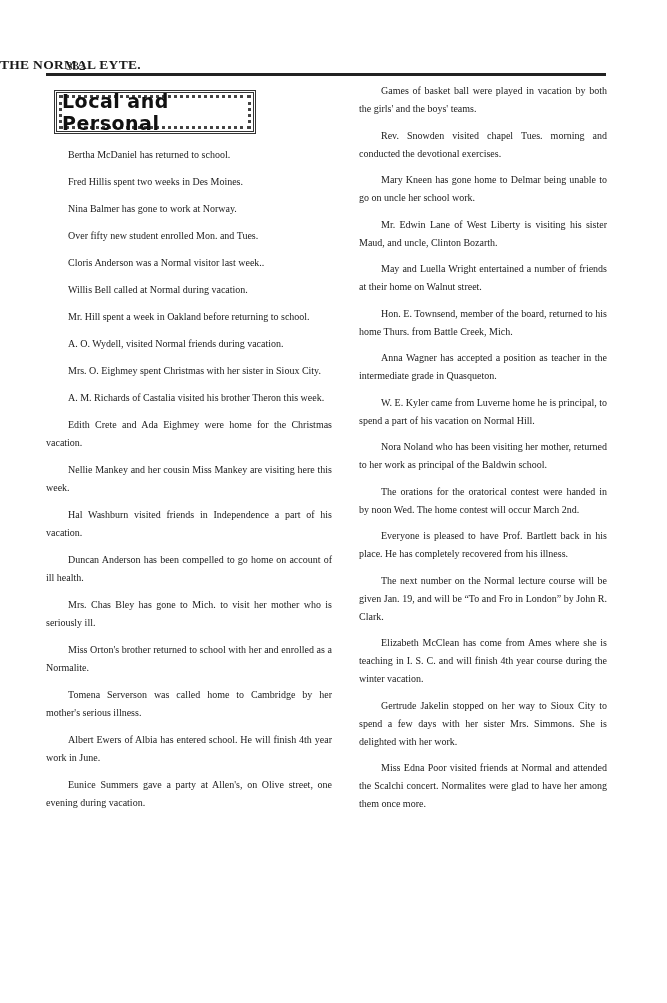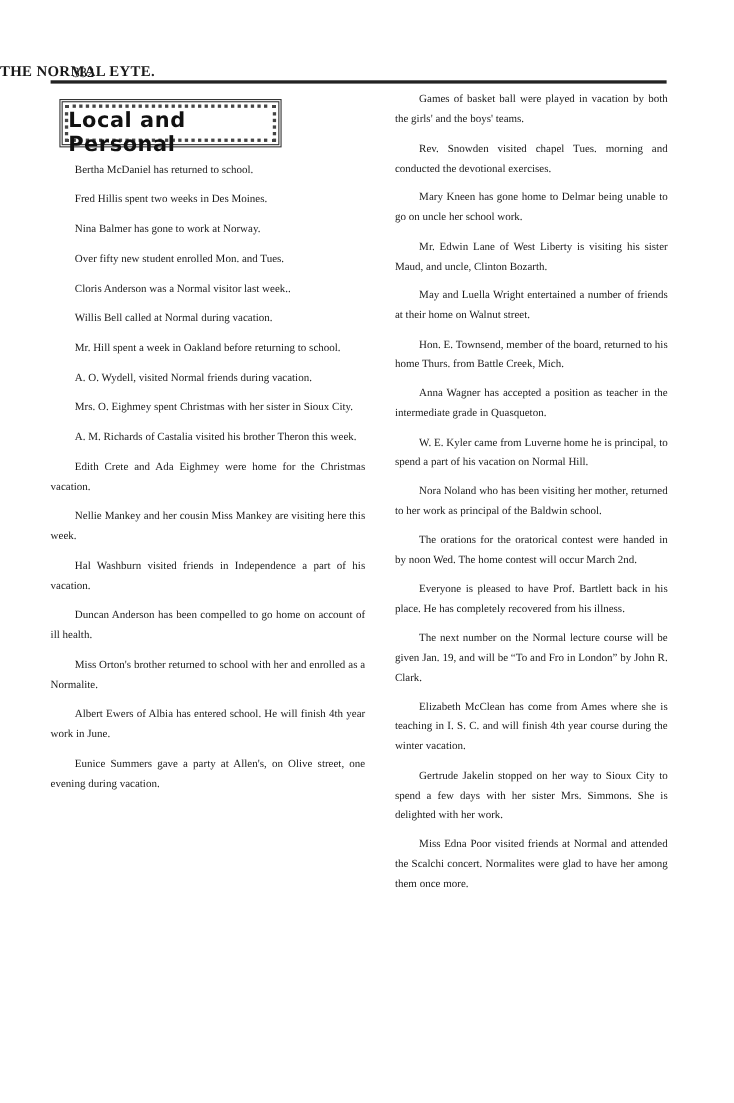--- a/index.html
+++ b/index.html
@@ -15,7 +15,7 @@
   .banner { margin:8px 0 12px 8px; width:202px; height:44px; box-sizing:border-box;
             border:3px double #333; padding:2px; position:relative; }
   .banner-inner { border:3px dotted #444; height:100%; box-sizing:border-box;
-                  display:flex; align-items:flex-start; justify-content:center; background:#fff; }
+                  display:flex; align-items:center; justify-content:center; background:#fff; }
   .banner-title { font-family:"DejaVu Sans","Liberation Sans",sans-serif; font-weight:bold;
                   font-size:19px; letter-spacing:0.5px; color:#111; }
   .item { font-size:10px; line-height:18px; text-align:justify; text-indent:22px;

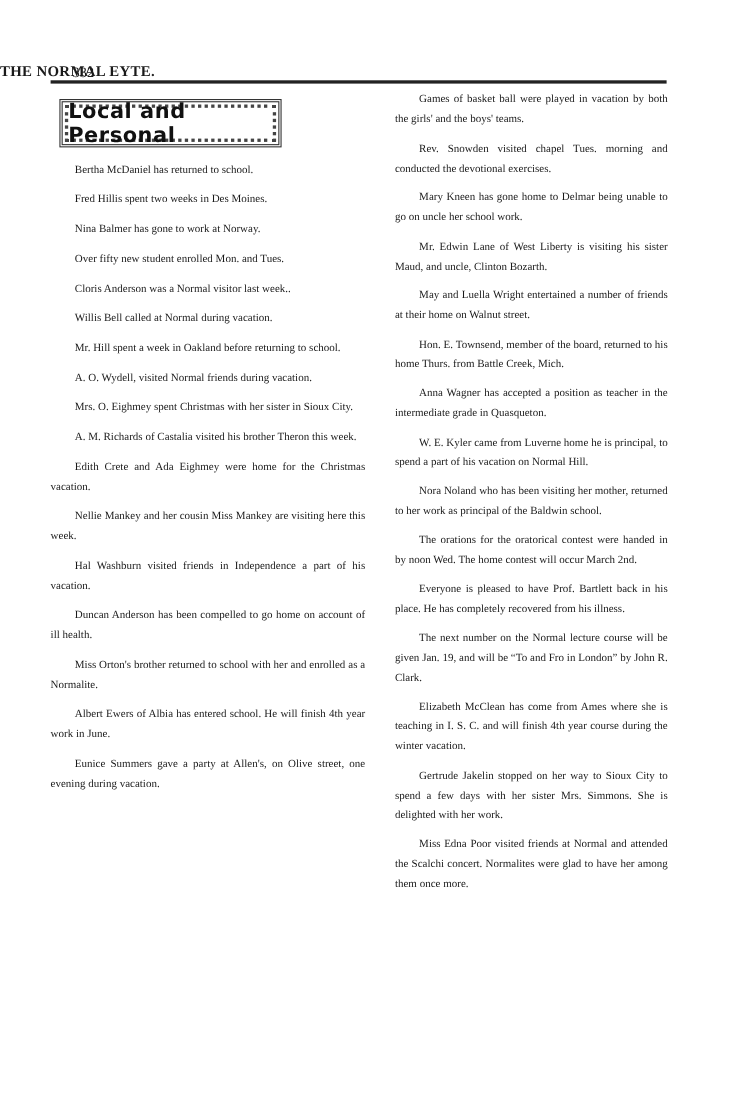--- a/index.html
+++ b/index.html
@@ -49,6 +49,7 @@
   <p class="item">Nellie Mankey and her cousin Miss Mankey are visiting here this week.</p>
   <p class="item">Hal Washburn visited friends in Independence a part of his vacation.</p>
   <p class="item">Duncan Anderson has been compelled to go home on account of ill health.</p>
+  <p class="item">Mrs. Chas Bley has gone to Mich. to visit her mother who is seriously ill.</p>
   <p class="item">Miss Orton's brother returned to school with her and enrolled as a Normalite.</p>
   <p class="item">Albert Ewers of Albia has entered school. He will finish 4th year work in June.</p>
   <p class="item">Eunice Summers gave a party at Allen's, on Olive street, one evening during vacation.</p>

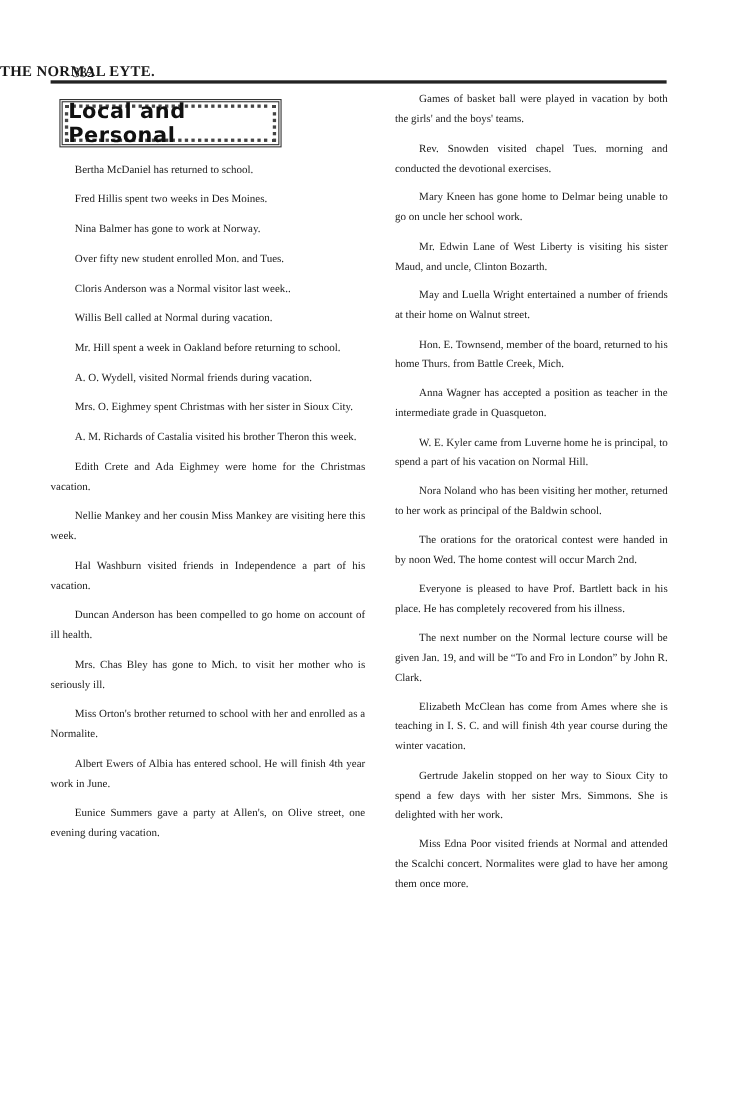--- a/index.html
+++ b/index.html
@@ -51,6 +51,7 @@
   <p class="item">Duncan Anderson has been compelled to go home on account of ill health.</p>
   <p class="item">Mrs. Chas Bley has gone to Mich. to visit her mother who is seriously ill.</p>
   <p class="item">Miss Orton's brother returned to school with her and enrolled as a Normalite.</p>
+  <p class="item">Tomena Serverson was called home to Cambridge by her mother's serious illness.</p>
   <p class="item">Albert Ewers of Albia has entered school. He will finish 4th year work in June.</p>
   <p class="item">Eunice Summers gave a party at Allen's, on Olive street, one evening during vacation.</p>
 </div>

